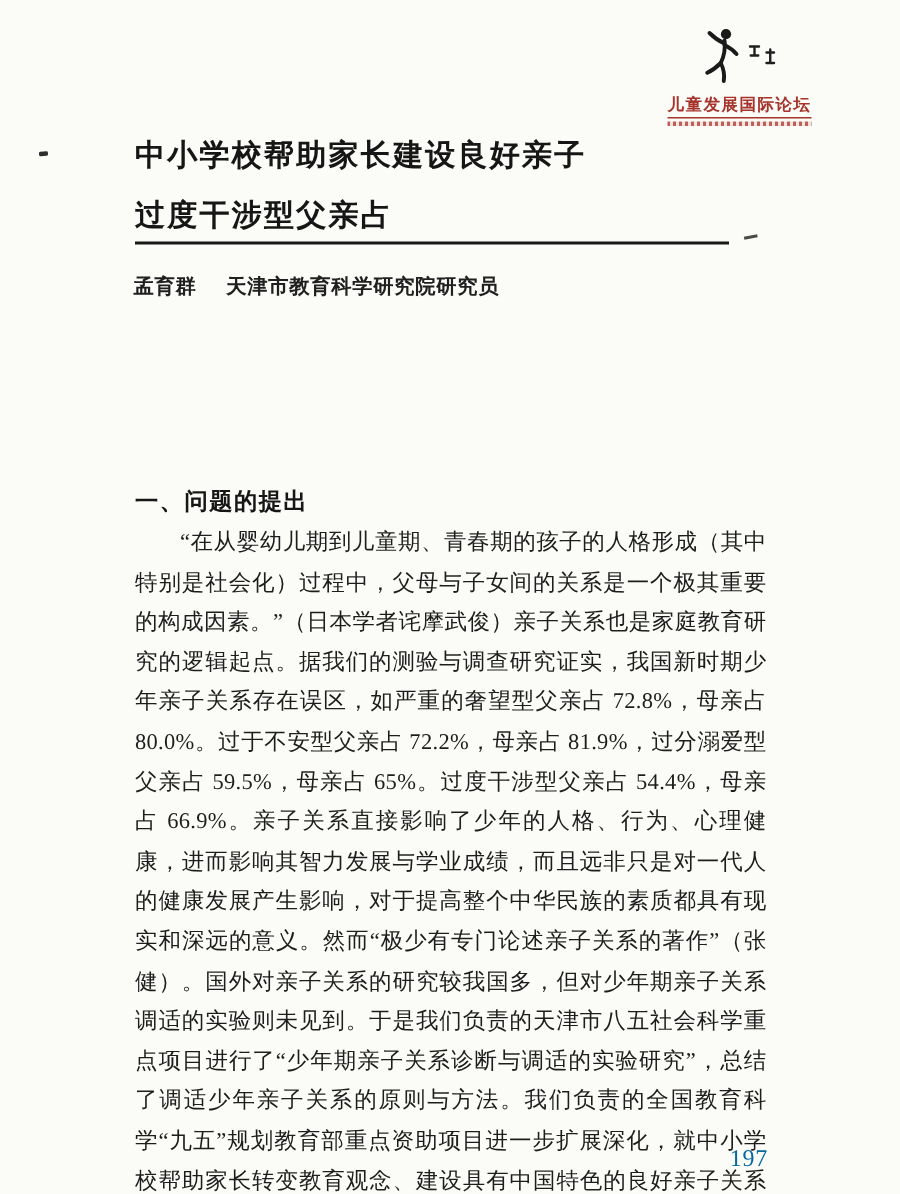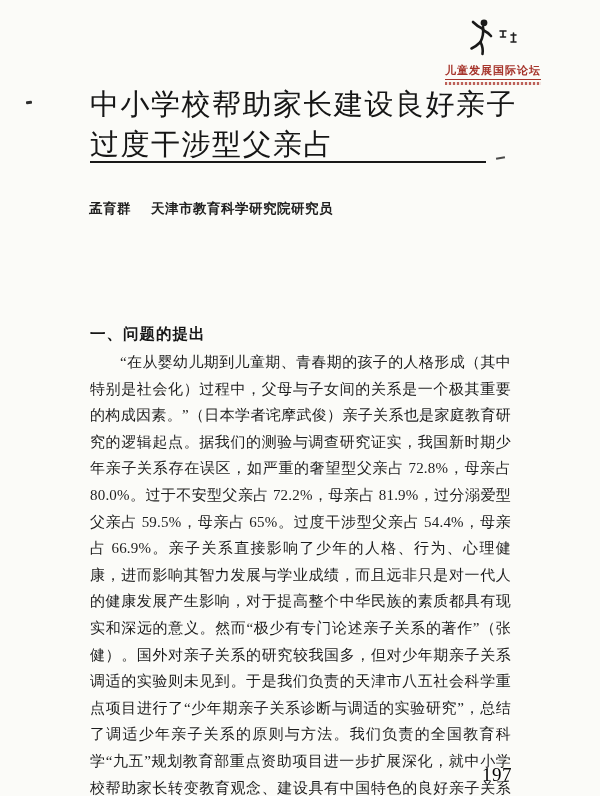--- a/index.html
+++ b/index.html
@@ -64,8 +64,8 @@
     position: absolute;
     left: 90px; top: 84px;
     width: 440px;
-    font-size: 29px;
-    font-weight: 400;
+    font-size: 20px;
+    font-weight: 700;
     line-height: 40px;
     letter-spacing: 1.5px;
     color: #161616;

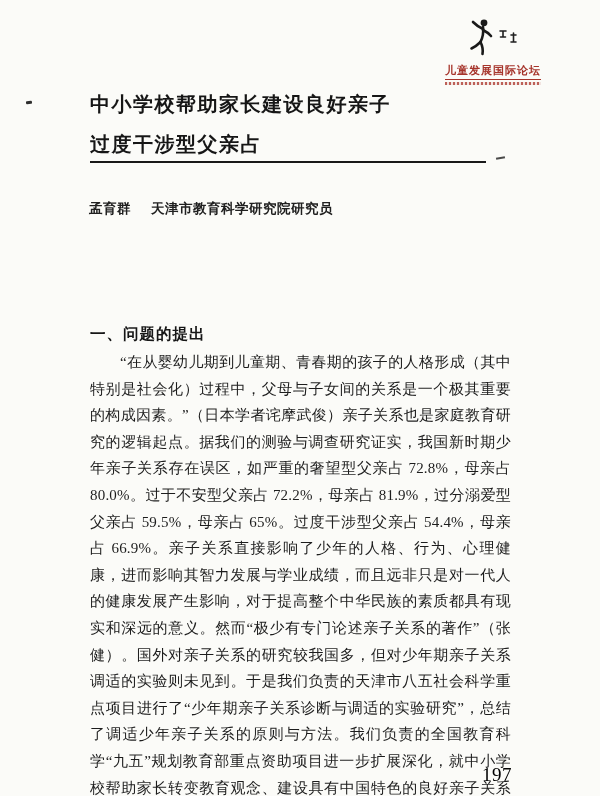--- a/index.html
+++ b/index.html
@@ -87,7 +87,7 @@
   
   .byline {
     position: absolute;
-    left: 89px; top: 200px;
+    left: 89px; top: 182px;
     font-size: 13.5px;
     color: #202020;
     letter-spacing: 0.5px;

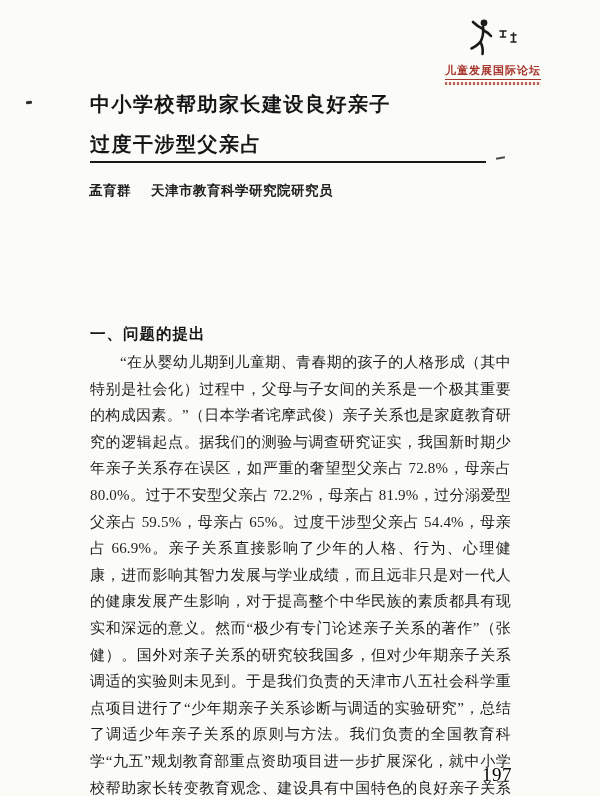--- a/index.html
+++ b/index.html
@@ -130,9 +130,9 @@
   .page-number {
     position: absolute;
     right: 88px; top: 764px;
-    font-size: 19px;
+    font-size: 16px;
     letter-spacing: 0.5px;
-    color: #000000;
+    color: #0369a1;
   }
 </style>
 </head>

